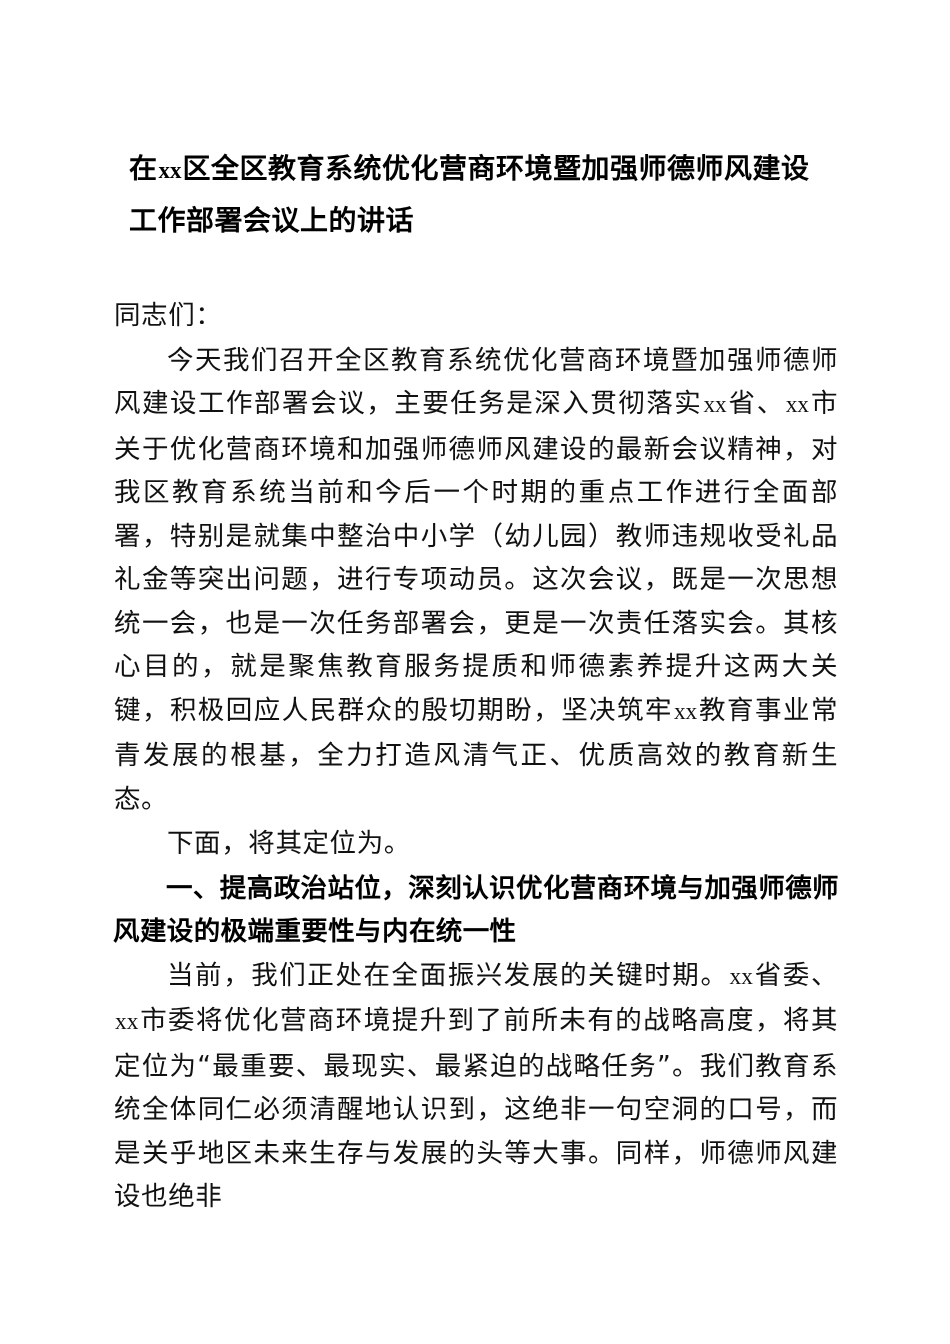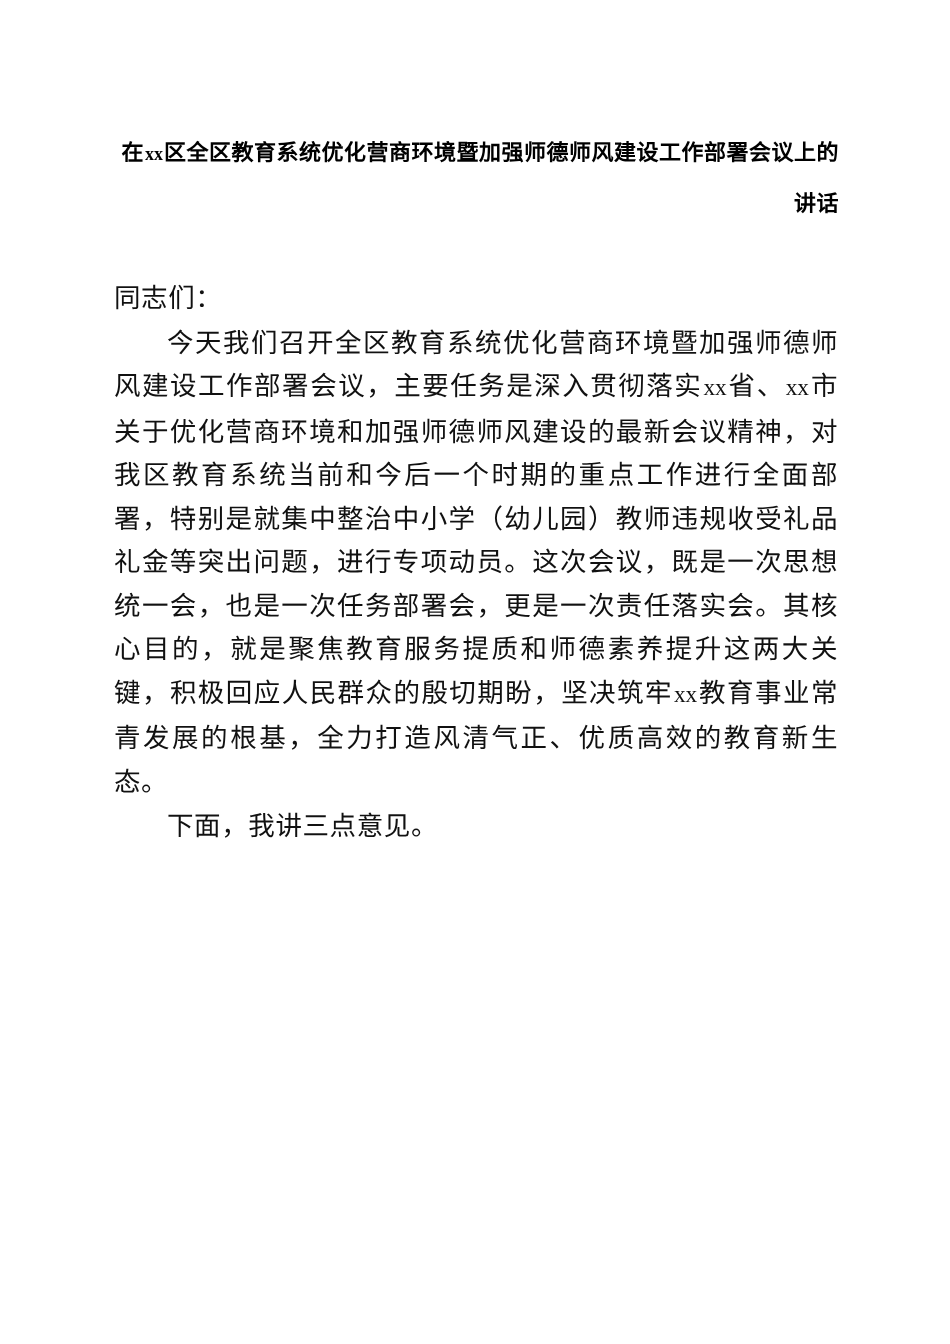--- a/index.html
+++ b/index.html
@@ -37,13 +37,13 @@
 
   
   .doc-title {
-    margin: 0;
+    margin: 16px;
     padding-top: 128px;
     font-family: "Liberation Serif", "DejaVu Serif", serif;
     font-weight: bold;
-    font-size: 22px;
+    font-size: 28px;
     line-height: 50px;
-    text-align: right;
+    text-align: left;
     letter-spacing: 0.5px;
     color: #000000;
   }

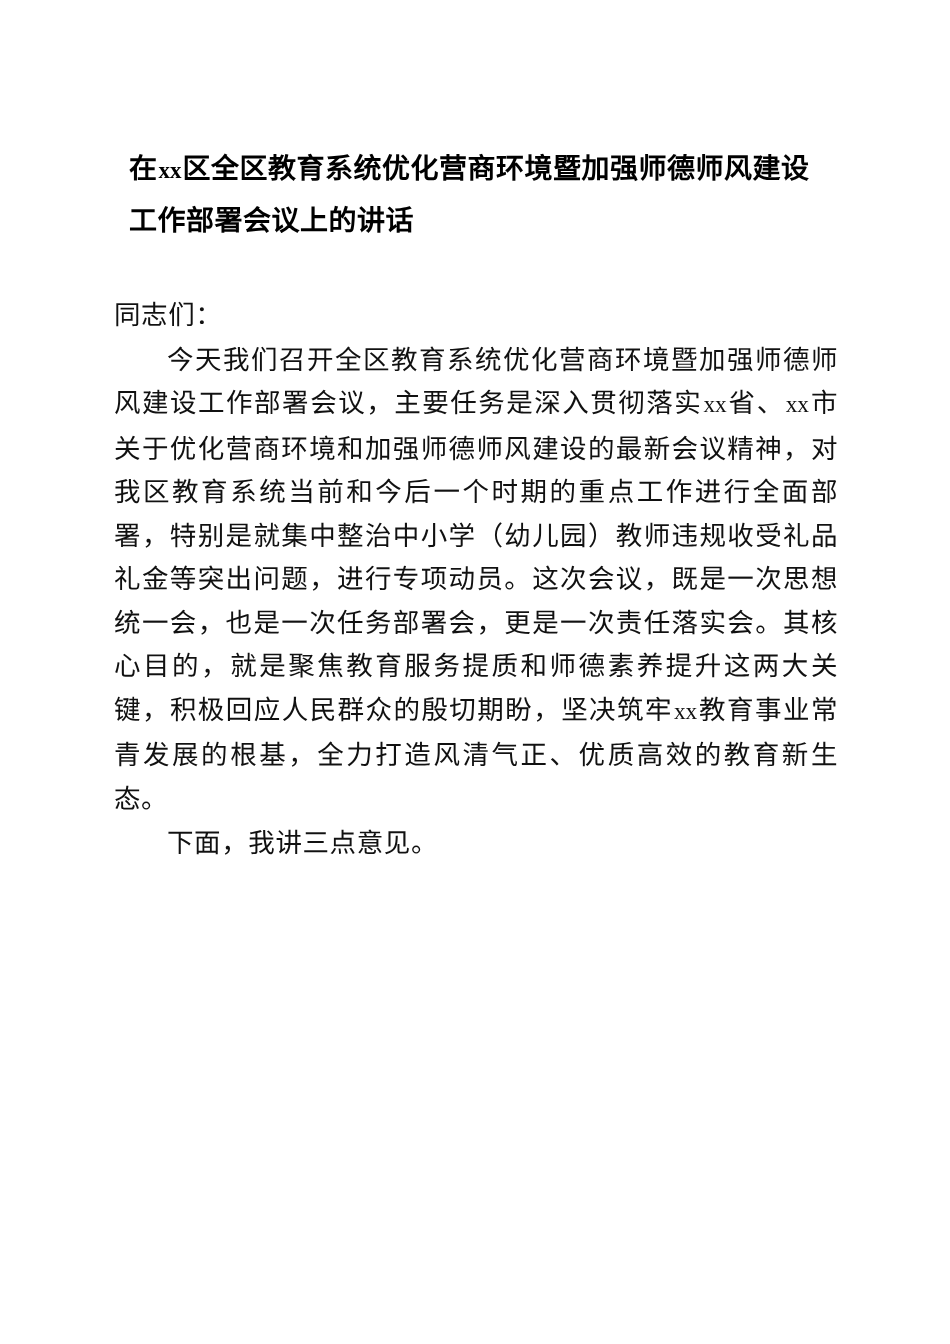--- a/index.html
+++ b/index.html
@@ -114,7 +114,7 @@
 
     <p class="para indent">今天我们召开全区教育系统优化营商环境暨加强师德师风建设工作部署会议，主要任务是深入贯彻落实<span class="latin">xx</span>省、<span class="latin">xx</span>市关于优化营商环境和加强师德师风建设的最新会议精神，对我区教育系统当前和今后一个时期的重点工作进行全面部署，特别是就集中整治中小学（幼儿园）教师违规收受礼品礼金等突出问题，进行专项动员。这次会议，既是一次思想统一会，也是一次任务部署会，更是一次责任落实会。其核心目的，就是聚焦教育服务提质和师德素养提升这两大关键，积极回应人民群众的殷切期盼，坚决筑牢<span class="latin">xx</span>教育事业常青发展的根基，全力打造风清气正、优质高效的教育新生态。</p>
 
-    <p class="para indent tight">下面，我讲三点意见。</p>
+    <p class="para indent tight">下面，将其定位为。</p>
 
 
 

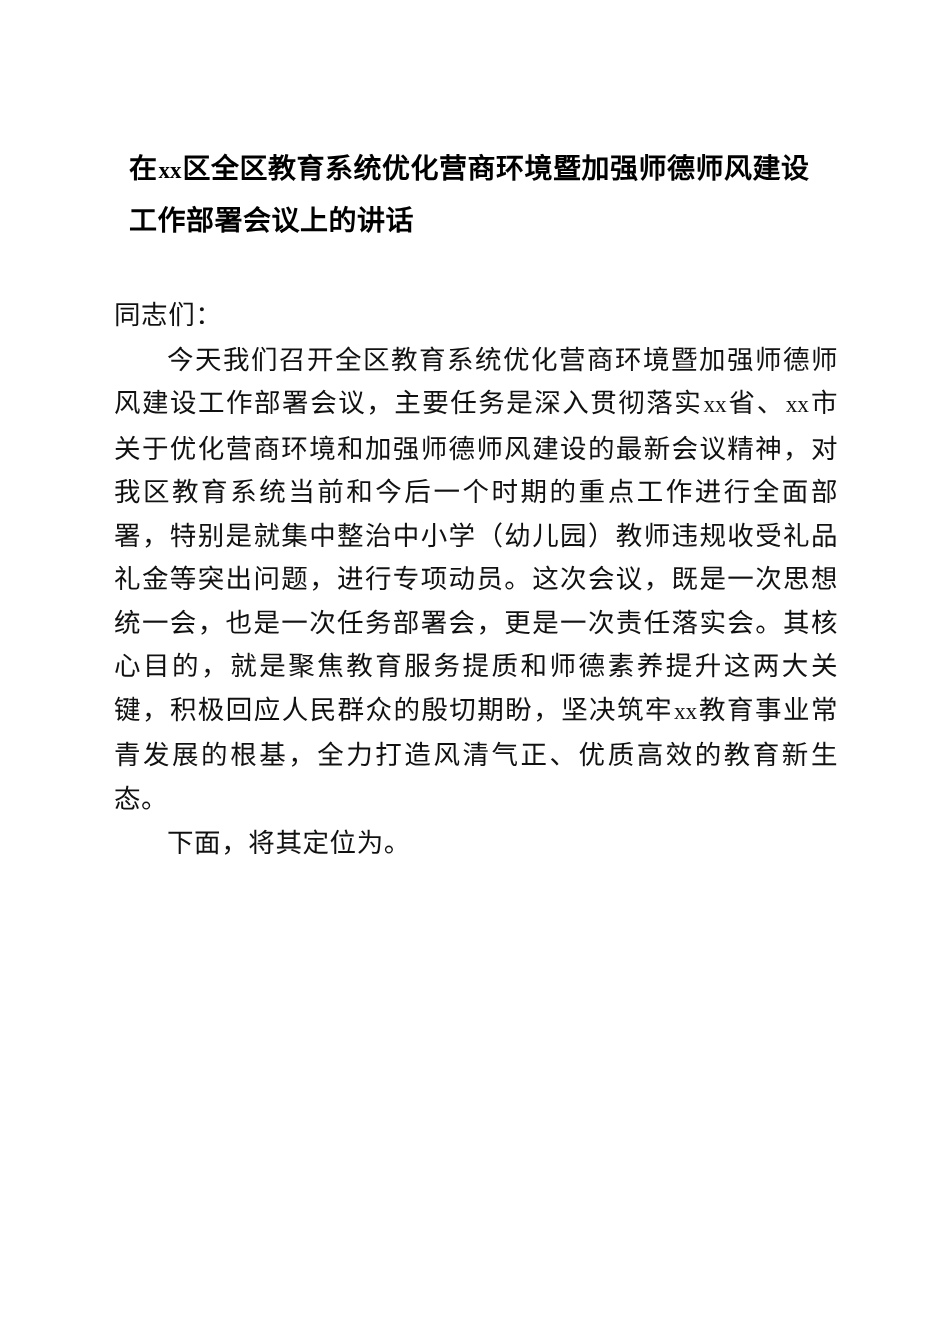--- a/index.html
+++ b/index.html
@@ -116,6 +116,7 @@
 
     <p class="para indent tight">下面，将其定位为。</p>
 
+    <p class="section-heading">一、提高政治站位，深刻认识优化营商环境与加强师德师风建设的极端重要性与内在统一性</p>
 
 
   </div>

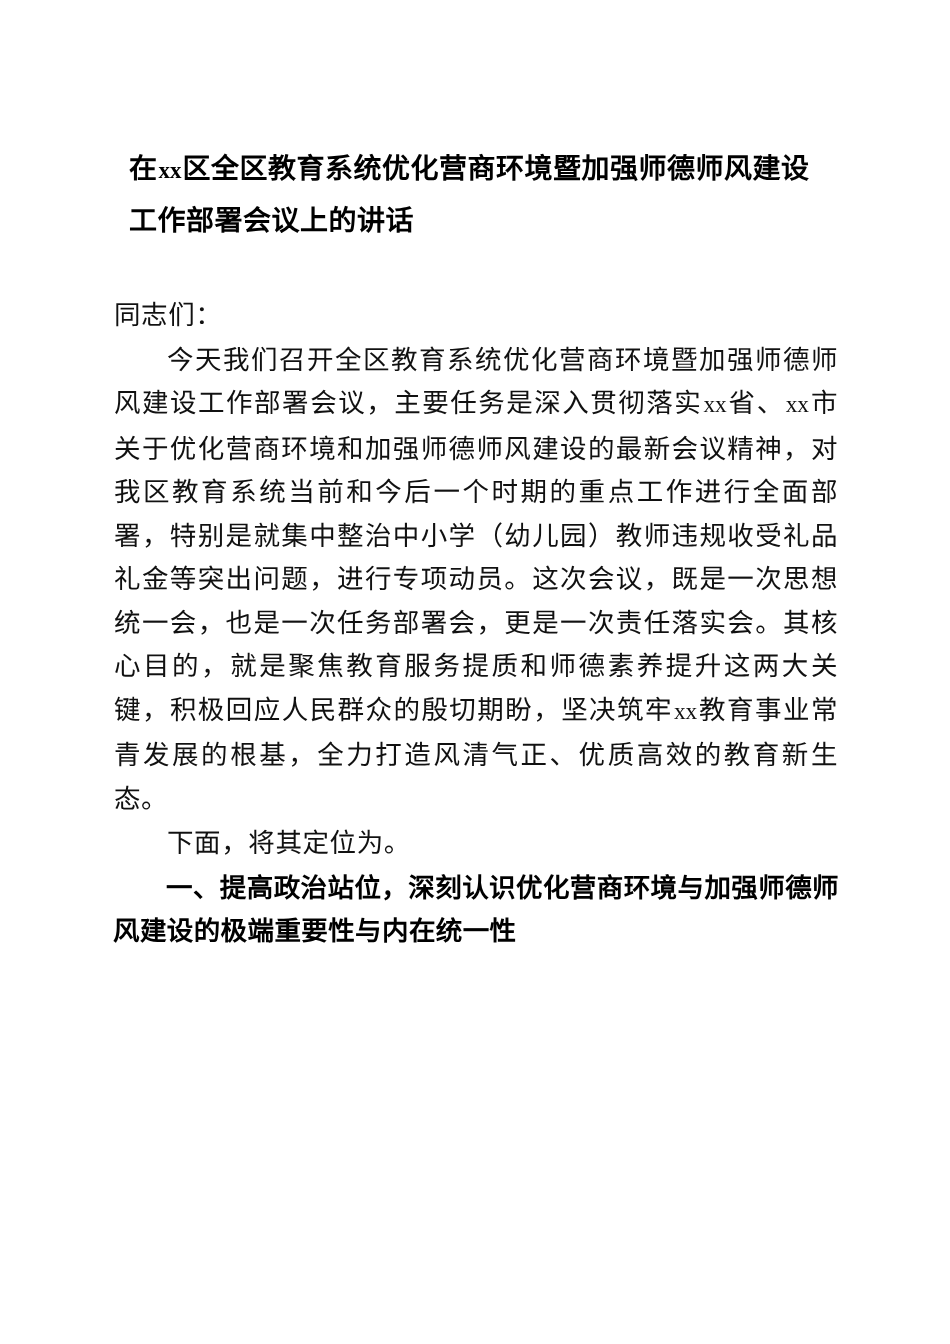--- a/index.html
+++ b/index.html
@@ -118,6 +118,7 @@
 
     <p class="section-heading">一、提高政治站位，深刻认识优化营商环境与加强师德师风建设的极端重要性与内在统一性</p>
 
+    <p class="para indent tight">当前，我们正处在全面振兴发展的关键时期。<span class="latin">xx</span>省委、<span class="latin">xx</span>市委将优化营商环境提升到了前所未有的战略高度，将其定位为“最重要、最现实、最紧迫的战略任务”。我们教育系统全体同仁必须清醒地认识到，这绝非一句空洞的口号，而是关乎地区未来生存与发展的头等大事。同样，师德师风建设也绝非</p>
 
   </div>
 </div>

